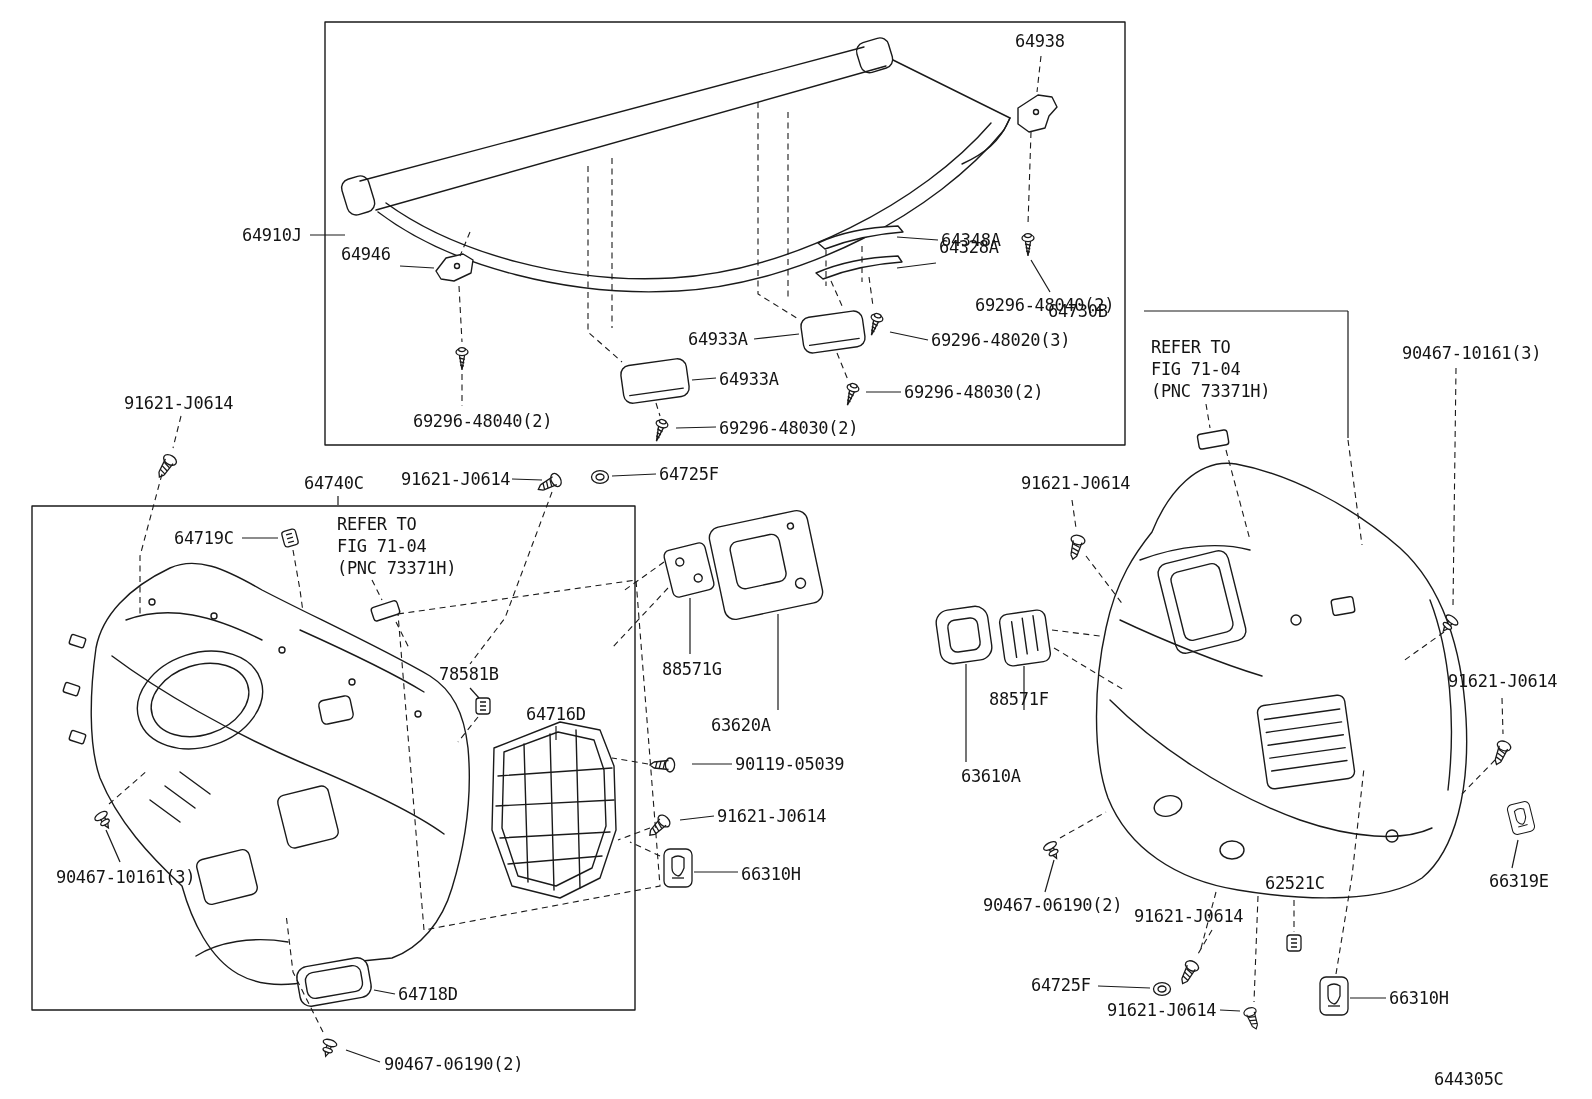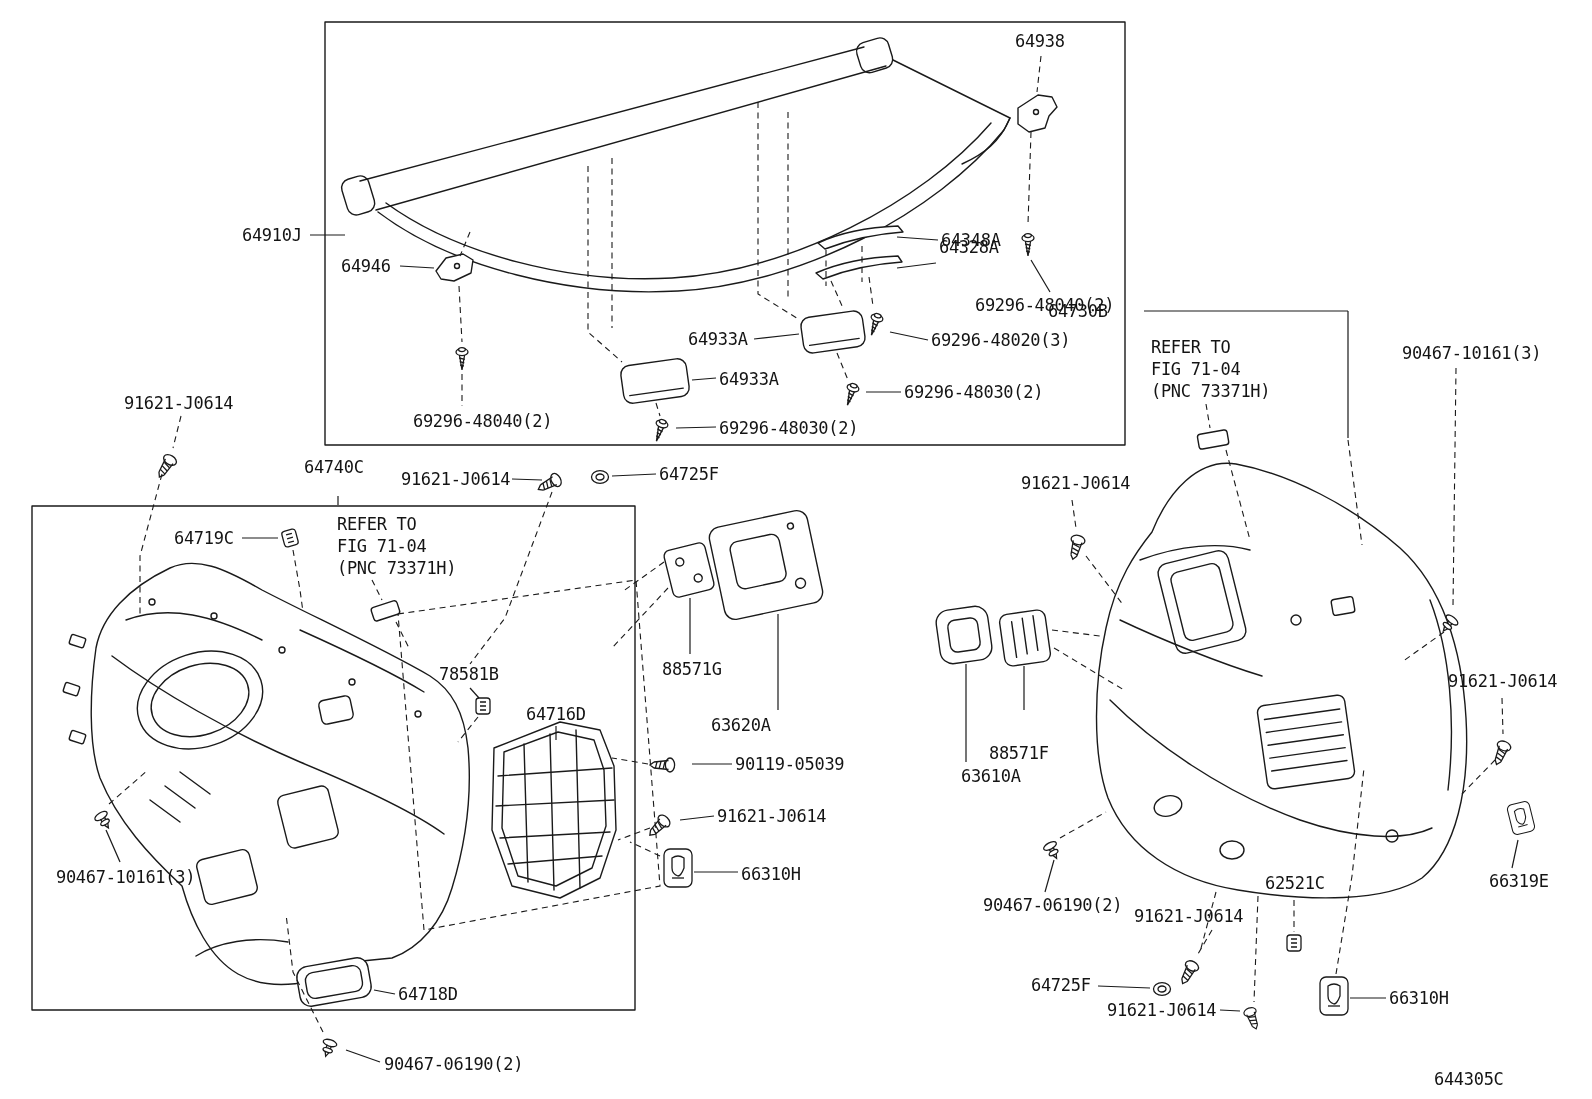--- a/index.html
+++ b/index.html
@@ -380,7 +380,7 @@
 <div>
   <div class="lbl" style="left:1015px;top:30px">64938</div>
   <div class="lbl" style="left:242px;top:224px">64910J</div>
-  <div class="lbl" style="left:341px;top:255px">64946</div>
+  <div class="lbl" style="left:341px;top:243px">64946</div>
   <div class="lbl" style="left:941px;top:229px">64348A</div>
   <div class="lbl" style="left:939px;top:236px">64328A</div>
   <div class="lbl" style="left:975px;top:294px">69296-48040(2)</div>

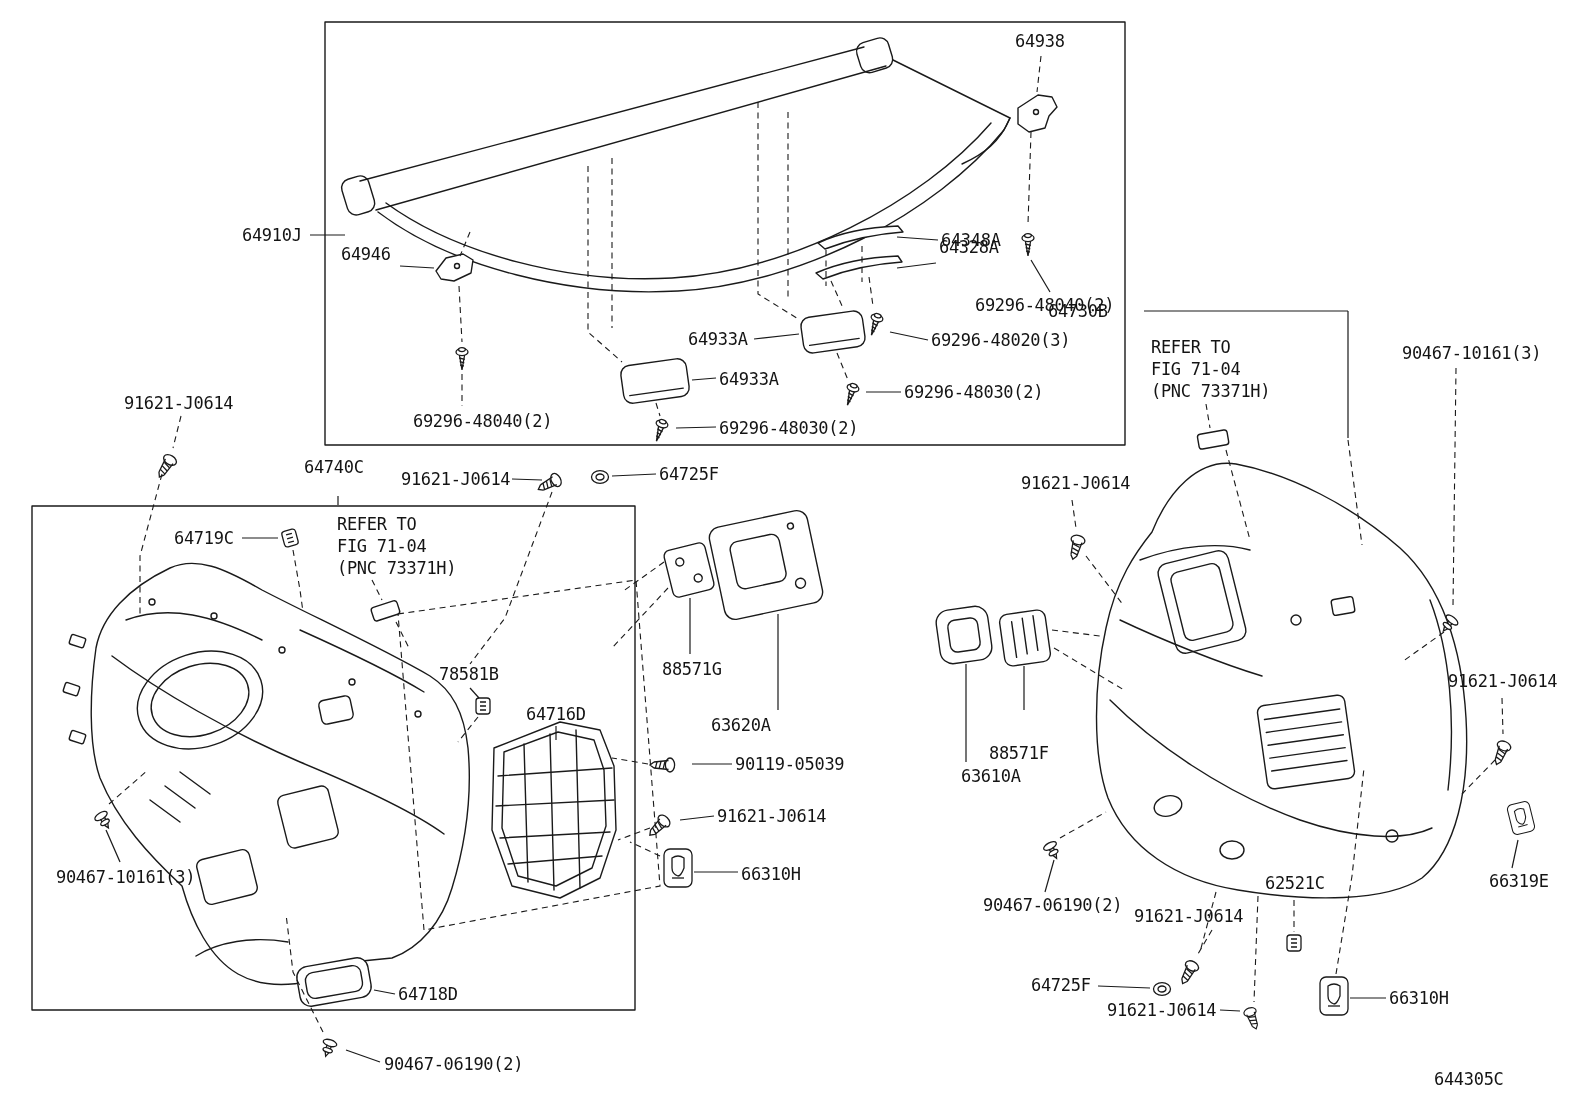--- a/index.html
+++ b/index.html
@@ -392,7 +392,7 @@
   <div class="lbl" style="left:719px;top:417px">69296-48030(2)</div>
 
   <div class="lbl" style="left:124px;top:392px">91621-J0614</div>
-  <div class="lbl" style="left:304px;top:456px">64740C</div>
+  <div class="lbl" style="left:304px;top:472px">64740C</div>
   <div class="lbl" style="left:401px;top:468px">91621-J0614</div>
   <div class="lbl" style="left:659px;top:463px">64725F</div>
   <div class="lbl" style="left:174px;top:527px">64719C</div>

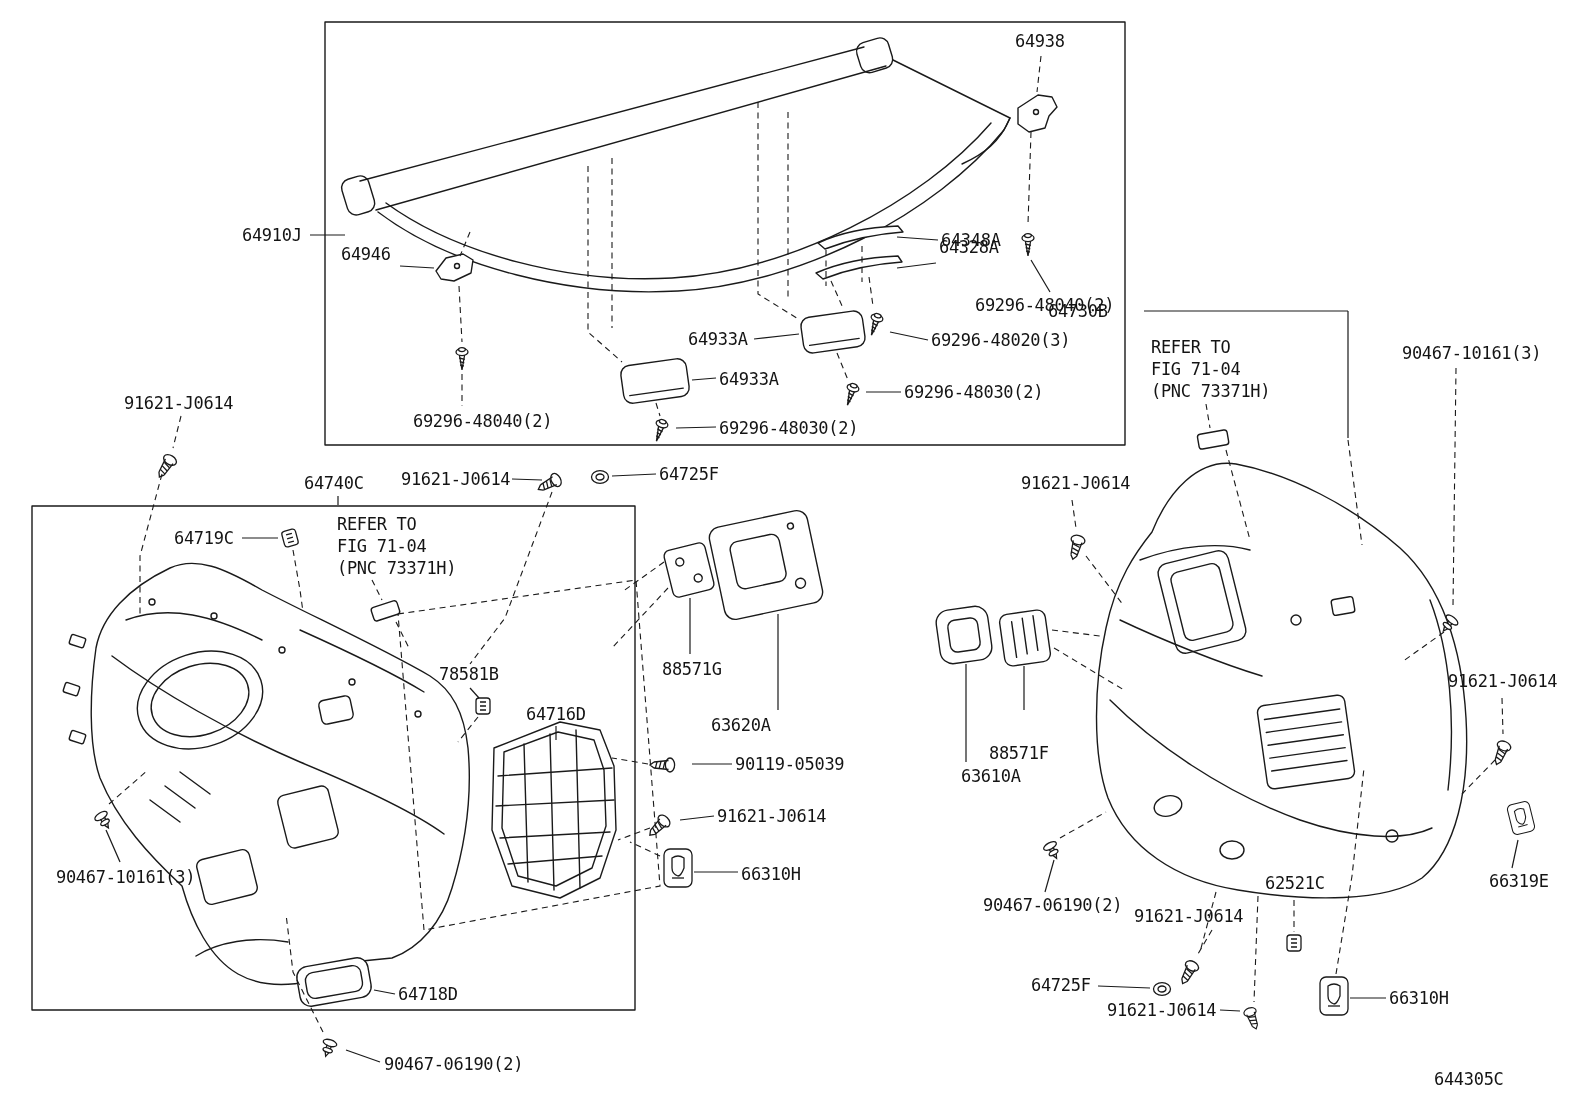--- a/index.html
+++ b/index.html
@@ -422,7 +422,7 @@
   <div class="lbl" style="left:717px;top:805px">91621-J0614</div>
   <div class="lbl" style="left:741px;top:863px">66310H</div>
 
-  <div class="lbl" style="left:989px;top:742px">88571F</div>
+  <div class="lbl" style="left:989px;top:688px">88571F</div>
   <div class="lbl" style="left:961px;top:765px">63610A</div>
   <div class="lbl" style="left:1448px;top:670px">91621-J0614</div>
 

